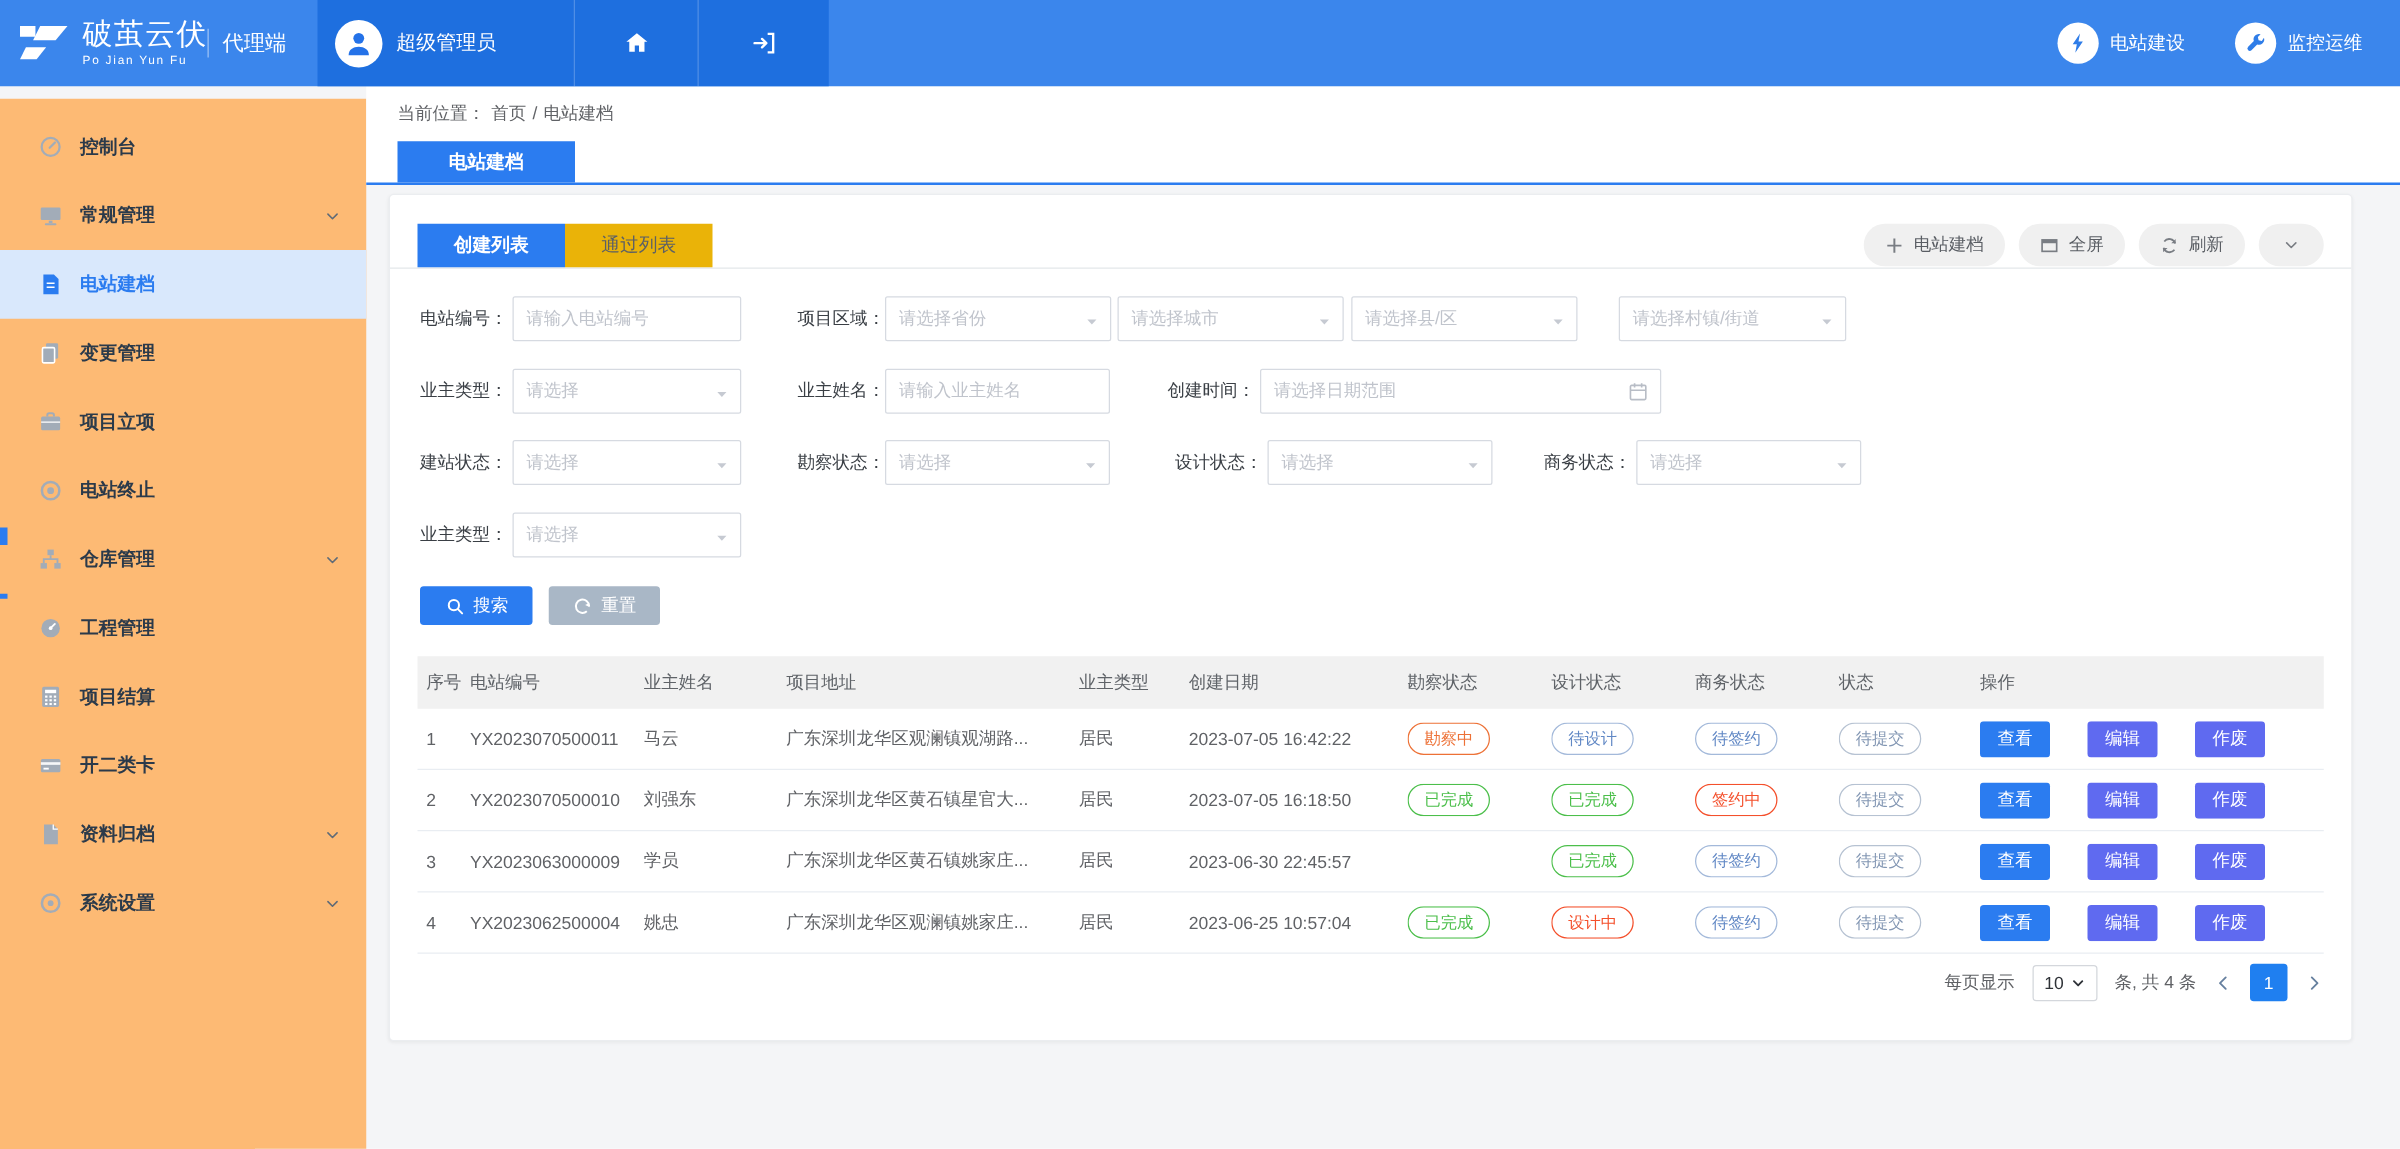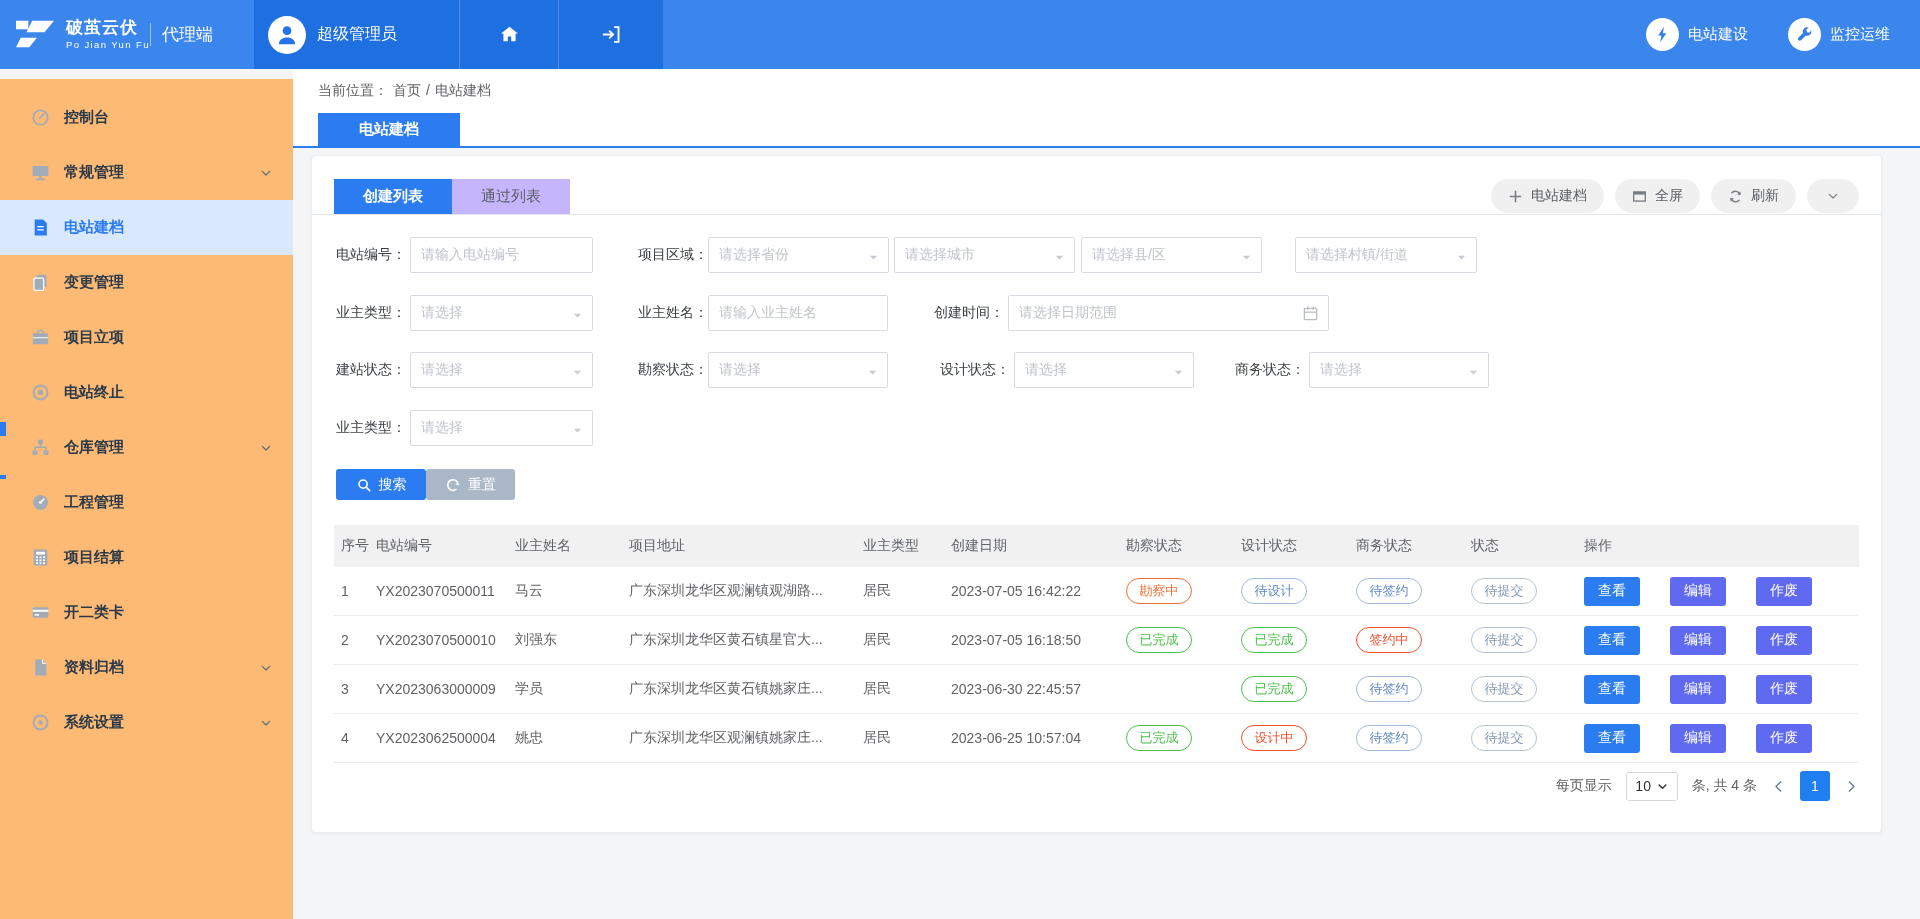--- a/index.html
+++ b/index.html
@@ -11,7 +11,7 @@
 .topbar{position:absolute;left:0;top:0;width:1920px;height:69px;background:#3b86ec;color:#fff;z-index:10}
 .logo-sec{position:absolute;left:0;top:0;width:254px;height:69px;display:flex;align-items:center;padding-left:13px}
 .logo-text{margin-left:9px}
-.logo-title{font-size:17px;font-weight:bold;letter-spacing:1px;line-height:1.05;white-space:nowrap}
+.logo-title{font-size:24px;font-weight:normal;letter-spacing:1px;line-height:1.05;white-space:nowrap}
 .logo-sub{font-size:9.5px;letter-spacing:1.4px;margin-top:2px;white-space:nowrap}
 .portal{padding-left:11px;border-left:1px solid rgba(255,255,255,.5);font-size:17px;white-space:nowrap}
 .user-sec{position:absolute;left:254px;top:0;width:409px;height:69px;background:#1e6fdf;display:flex;align-items:stretch}

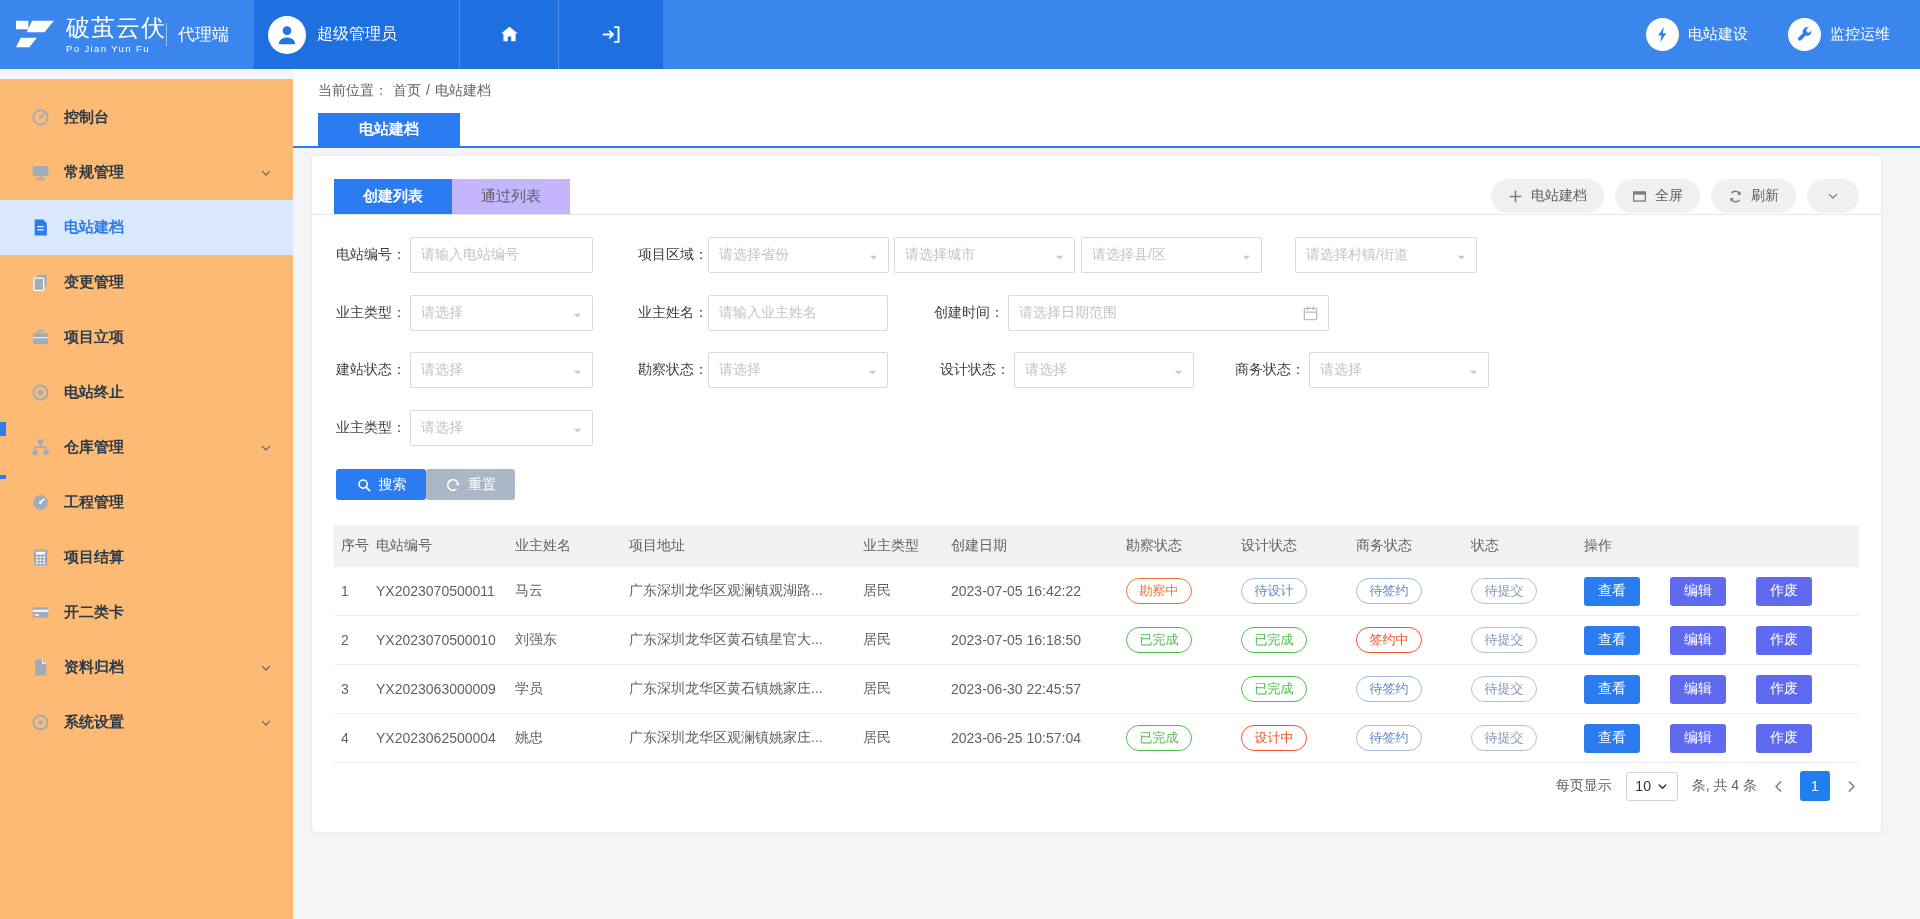--- a/index.html
+++ b/index.html
@@ -47,7 +47,7 @@
 
 .card{position:absolute;left:18px;top:86px;width:1571px;height:678px;background:#fff;border:1px solid #ebedf0;border-radius:4px;box-shadow:0 1px 3px rgba(0,0,0,.05)}
 .tabs{position:absolute;left:22px;top:23px;display:flex}
-.tab{width:118px;height:35px;display:flex;align-items:center;justify-content:center;font-size:15px;background:#c4b5fd;color:#5c6066;cursor:pointer}
+.tab{width:118px;height:35px;display:flex;align-items:center;justify-content:center;font-size:15px;background:#eab308;color:#5c6066;cursor:pointer}
 .tab.active{background:#2b7cf0;color:#fff;font-weight:bold}
 .tab-line{position:absolute;left:0;right:0;top:58px;border-top:1px solid #e4e7ea}
 .toolbar{position:absolute;right:22px;top:23px;display:flex;gap:11px}

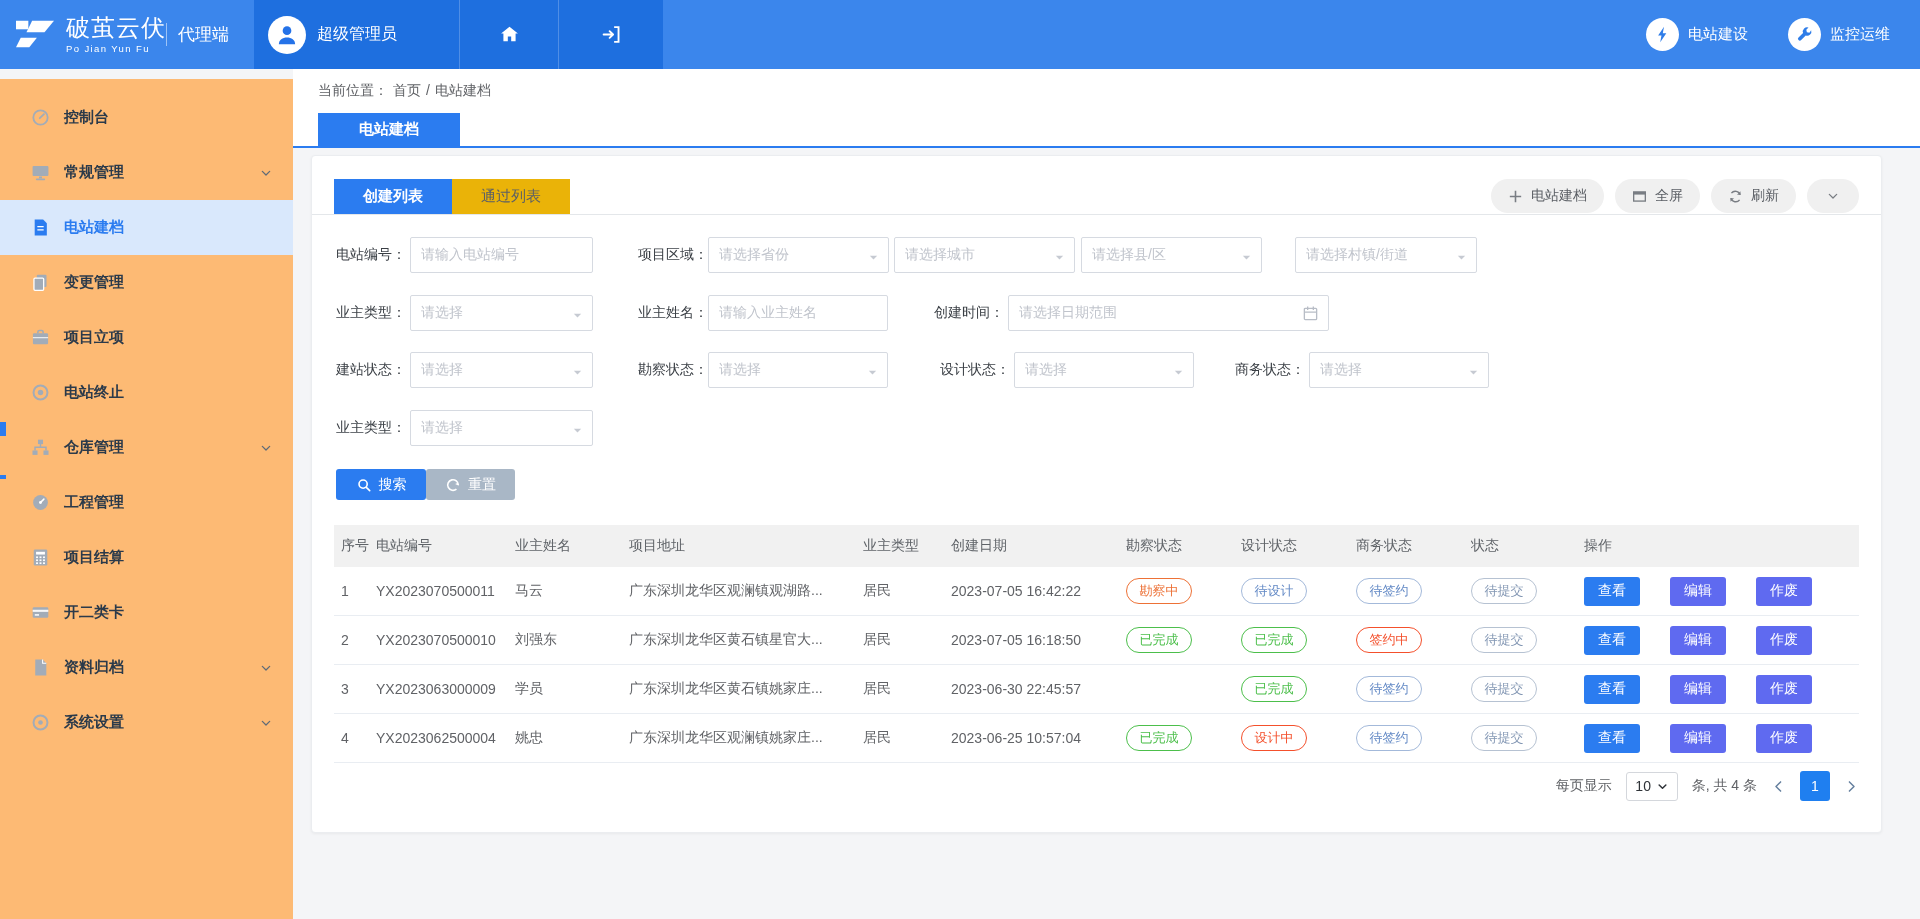--- a/index.html
+++ b/index.html
@@ -65,7 +65,7 @@
 .ph{color:#c0c4cc;font-size:14px;white-space:nowrap;overflow:hidden}
 .caret{position:absolute;right:9px;top:12px;color:#c6cad2}
 .cal{position:absolute;right:9px;top:9px;color:#b8bdc6}
-.btn-row{position:absolute;left:24px;top:313px;display:flex;}
+.btn-row{position:absolute;left:24px;top:313px;display:flex;gap:13px}
 .btn{height:31px;border:none;border-radius:3px;color:#fff;font-size:14px;display:flex;align-items:center;justify-content:center;gap:7px;cursor:pointer}
 .btn-search{width:90px;background:#2b7cf0}
 .btn-reset{width:89px;background:#a9b7c6}

